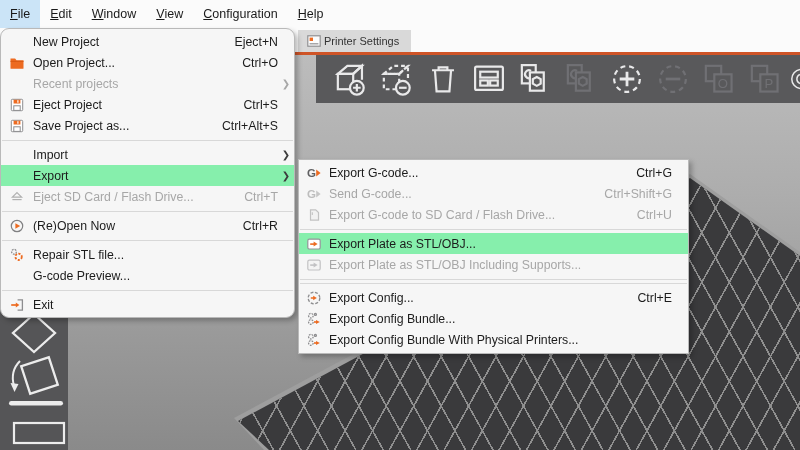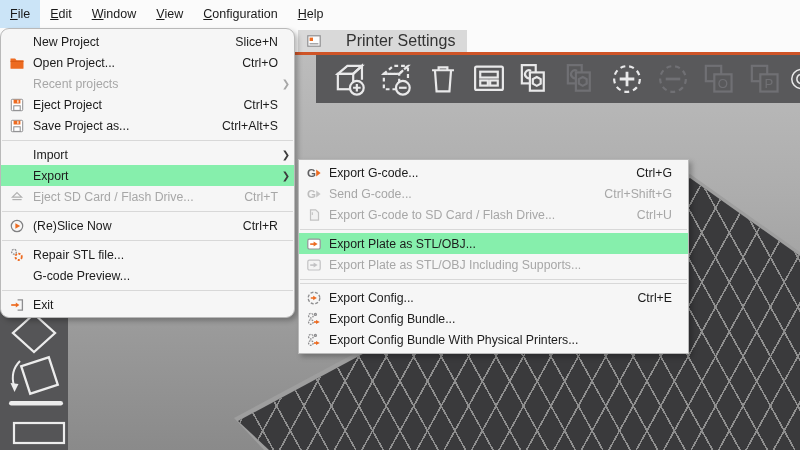--- a/index.html
+++ b/index.html
@@ -193,7 +193,7 @@
       <div class="mi">
         <span class="ic"></span>
         <span class="lb">New Project</span>
-        <span class="sc">Slice+N</span>
+        <span class="sc">Eject+N</span>
         <span class="ar"></span>
       </div>
       <div class="mi">

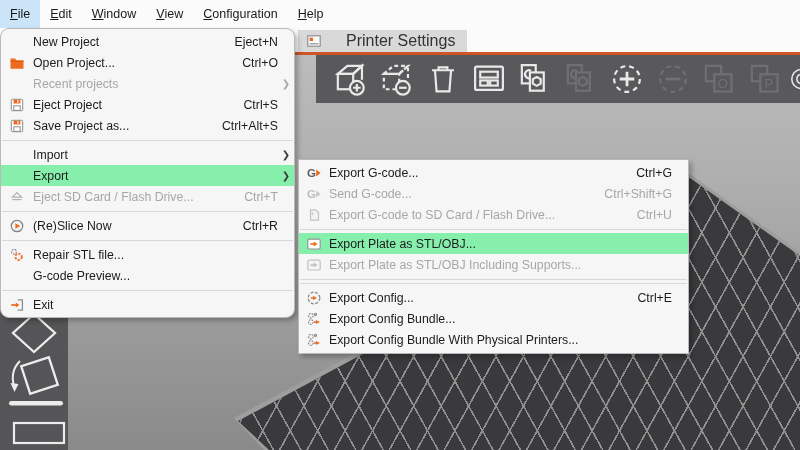--- a/index.html
+++ b/index.html
@@ -28,7 +28,7 @@
   .tabbar{position:absolute;left:0;top:28px;width:800px;height:24px;background:#fbfbfb;
           border-bottom:3px solid #cf5427;z-index:4;}
   .tab{position:absolute;left:298px;top:2px;height:22px;background:#d9d9d9;display:flex;
-       align-items:center;gap:24px;padding:0 12px 0 8px;font-size:16px;color:#333;}
+       align-items:center;gap:2px;padding:0 12px 0 8px;font-size:11px;color:#333;}
   
   .menubar{position:absolute;left:0;top:0;width:800px;height:28px;background:#fbfbfb;z-index:6;
            display:flex;align-items:stretch;font-size:12.5px;color:#1a1a1a;}

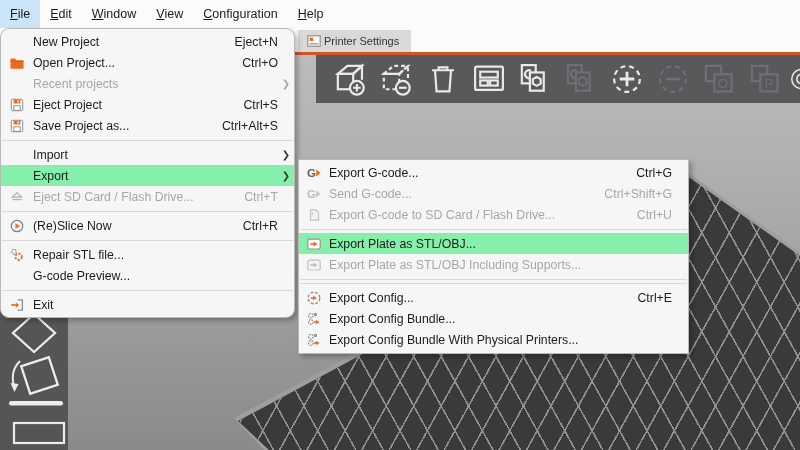--- a/index.html
+++ b/index.html
@@ -270,7 +270,7 @@
             <path d="M6.4 5.3 L11.2 8 L6.4 10.7 Z" fill="#ed6b21"></path>
           </svg>
         </span>
-        <span class="lb">(Re)Slice Now</span>
+        <span class="lb">(Re)Open Now</span>
         <span class="sc">Ctrl+R</span>
         <span class="ar"></span>
       </div>

